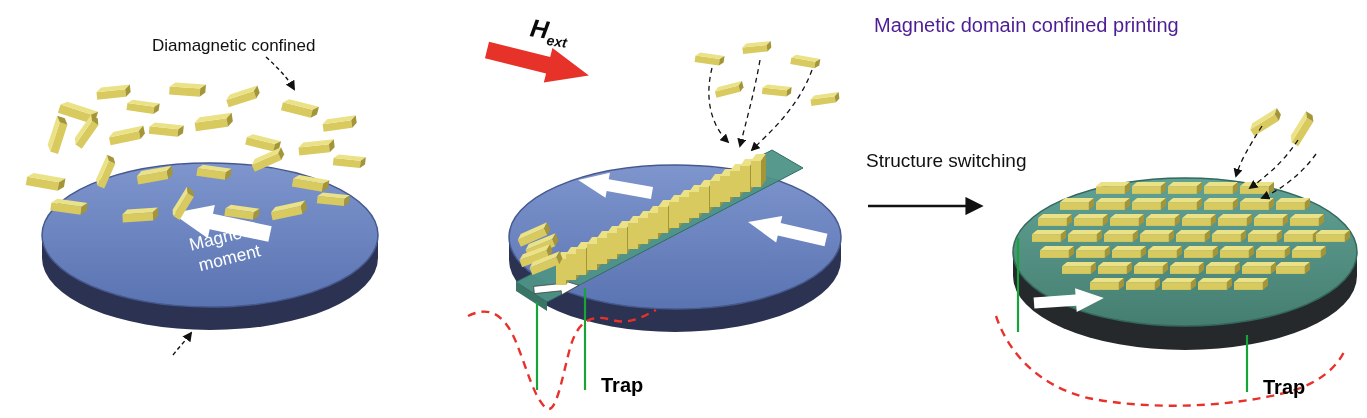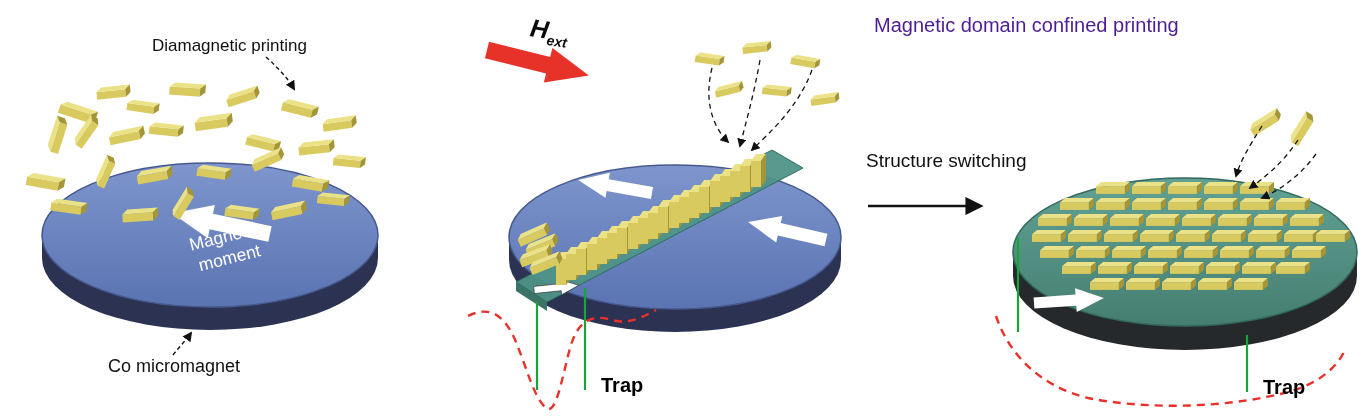--- a/index.html
+++ b/index.html
@@ -220,7 +220,7 @@
   </g>
 </svg>
 
-  <div class="lbl" style="left:152px; top:36px;">Diamagnetic printing</div>
+  <div class="lbl" style="left:152px; top:36px;">Diamagnetic confined</div>
   <div class="lbl moment" style="left:172px; top:226px;">Magnetic
 moment</div>
   <div class="lbl micromag" style="left:108px; top:356px;">Co micromagnet</div>

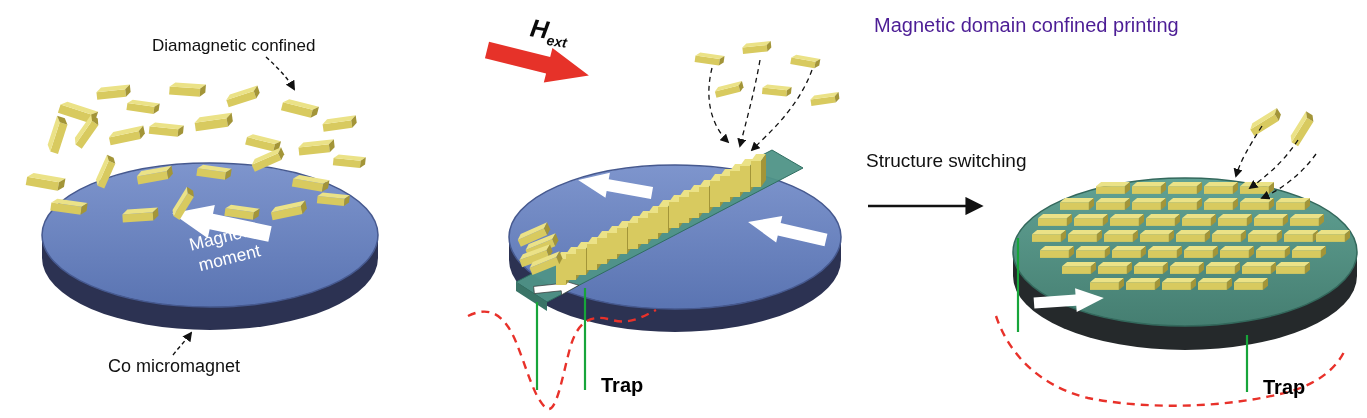--- a/index.html
+++ b/index.html
@@ -223,7 +223,6 @@
   <div class="lbl" style="left:152px; top:36px;">Diamagnetic confined</div>
   <div class="lbl moment" style="left:172px; top:226px;">Magnetic
 moment</div>
-  <div class="lbl micromag" style="left:108px; top:356px;">Co micromagnet</div>
 
   <div class="hext" style="left:530px; top:16px;">
     <span>H</span><sub>ext</sub>

